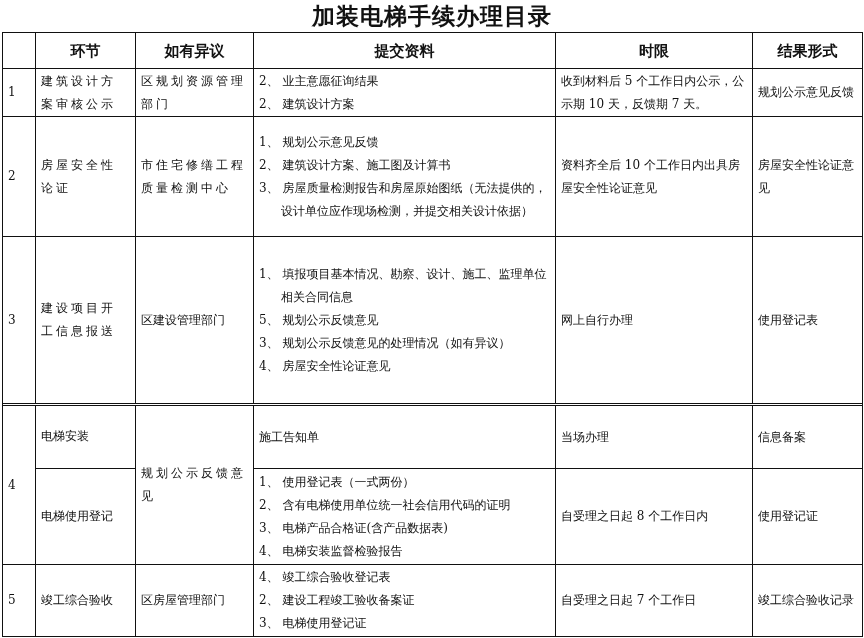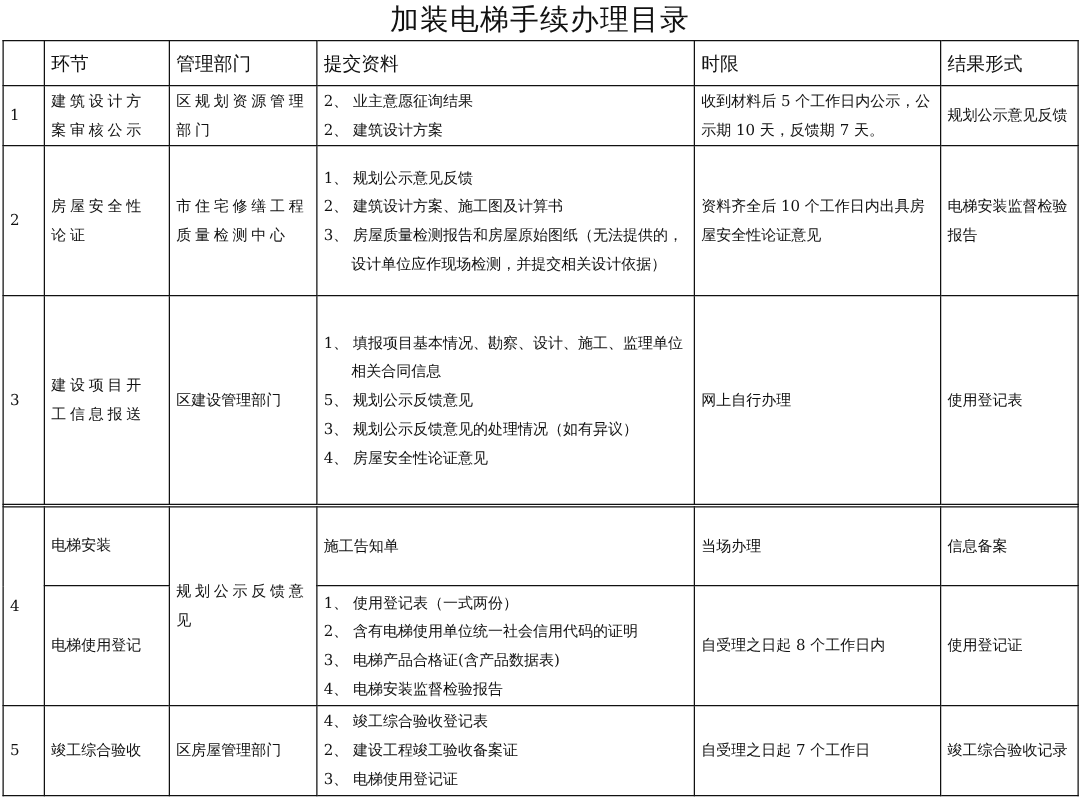--- a/index.html
+++ b/index.html
@@ -10,7 +10,7 @@
   }
   .title {
     position: absolute; left: 0; top: 0; width: 864px; height: 32px;
-    text-align: center; font-size: 23px; font-weight: normal; line-height: 32px;
+    text-align: center; font-size: 23px; font-weight: bold; line-height: 32px;
     letter-spacing: 1px;
   }
   table.doc {

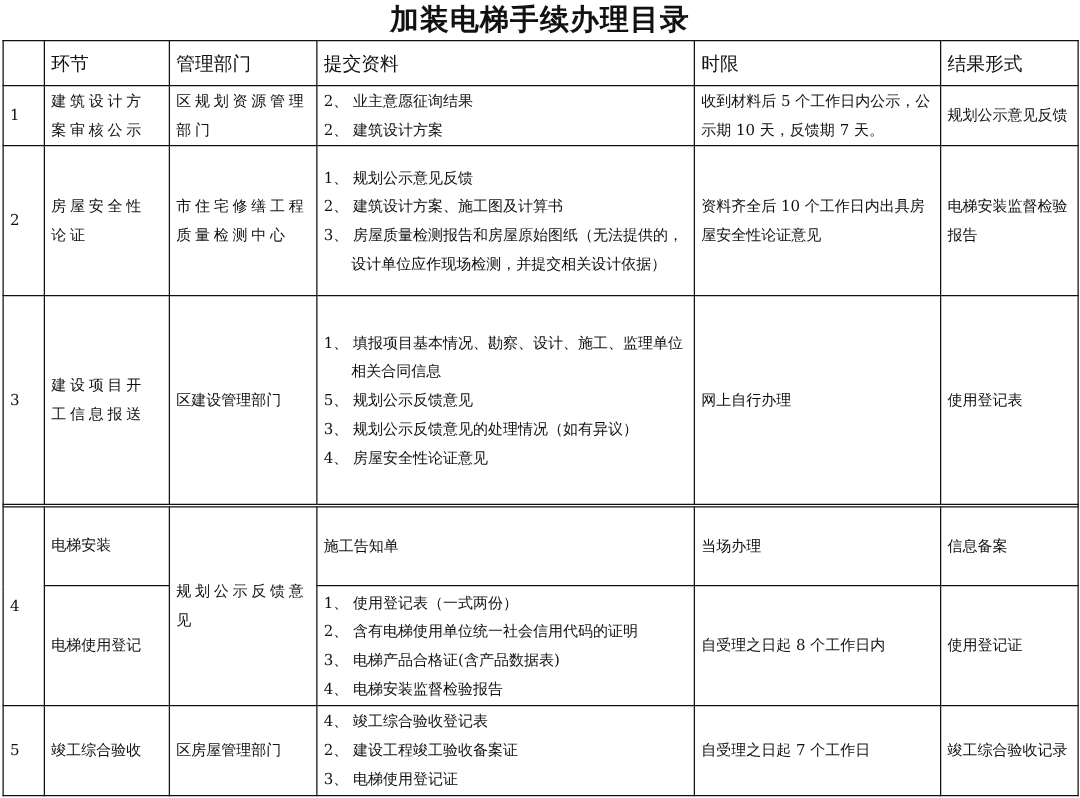--- a/index.html
+++ b/index.html
@@ -24,7 +24,7 @@
     vertical-align: middle; text-align: left; font-weight: normal;
     word-break: break-all;
   }
-  table.doc th { font-size: 15px; font-weight: normal; text-align: left; line-height: 20px; }
+  table.doc th { font-size: 15px; font-weight: bold; text-align: center; line-height: 20px; }
   td.num { text-align: center; padding: 0; }
   td.center { text-align: center; font-family: Liberation Mono, monospace; }
   td.top { vertical-align: top; }

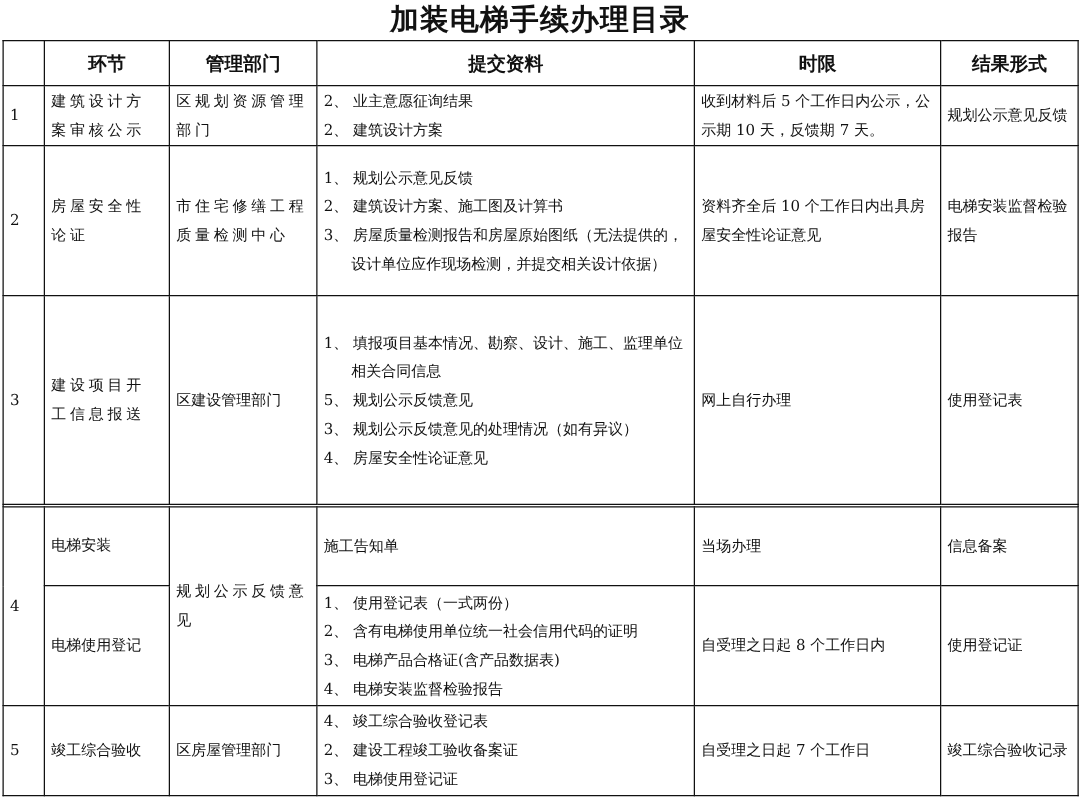--- a/index.html
+++ b/index.html
@@ -50,7 +50,7 @@
     <tr style="height:36px">
       <th></th>
       <th>环节</th>
-      <th>管理部门</th>
+      <th>如有异议</th>
       <th>提交资料</th>
       <th>时限</th>
       <th>结果形式</th>

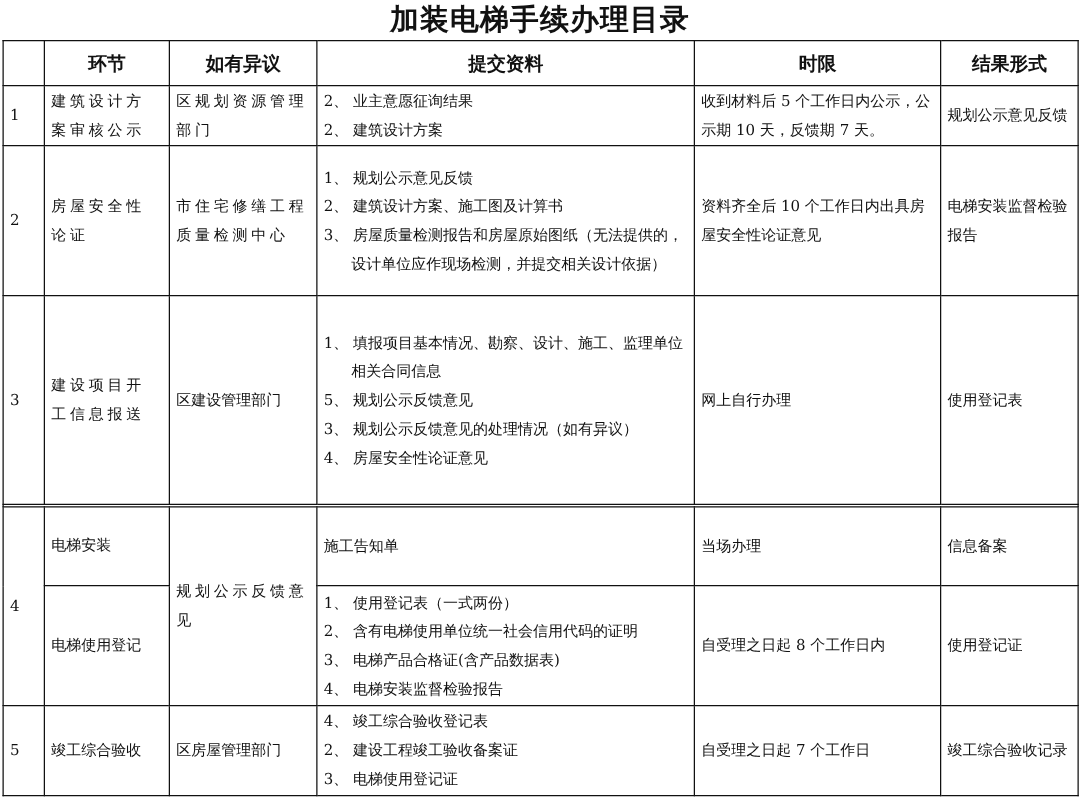--- a/index.html
+++ b/index.html
@@ -80,7 +80,7 @@
         <span class="mat-item">3、 房屋质量检测报告和房屋原始图纸（无法提供的，设计单位应作现场检测，并提交相关设计依据）</span>
       </td>
       <td>资料齐全后 10 个工作日内出具房屋安全性论证意见</td>
-      <td>电梯安装监督检验报告</td>
+      <td>房屋安全性论证意见</td>
     </tr>
 
     <tr style="height:167px">

